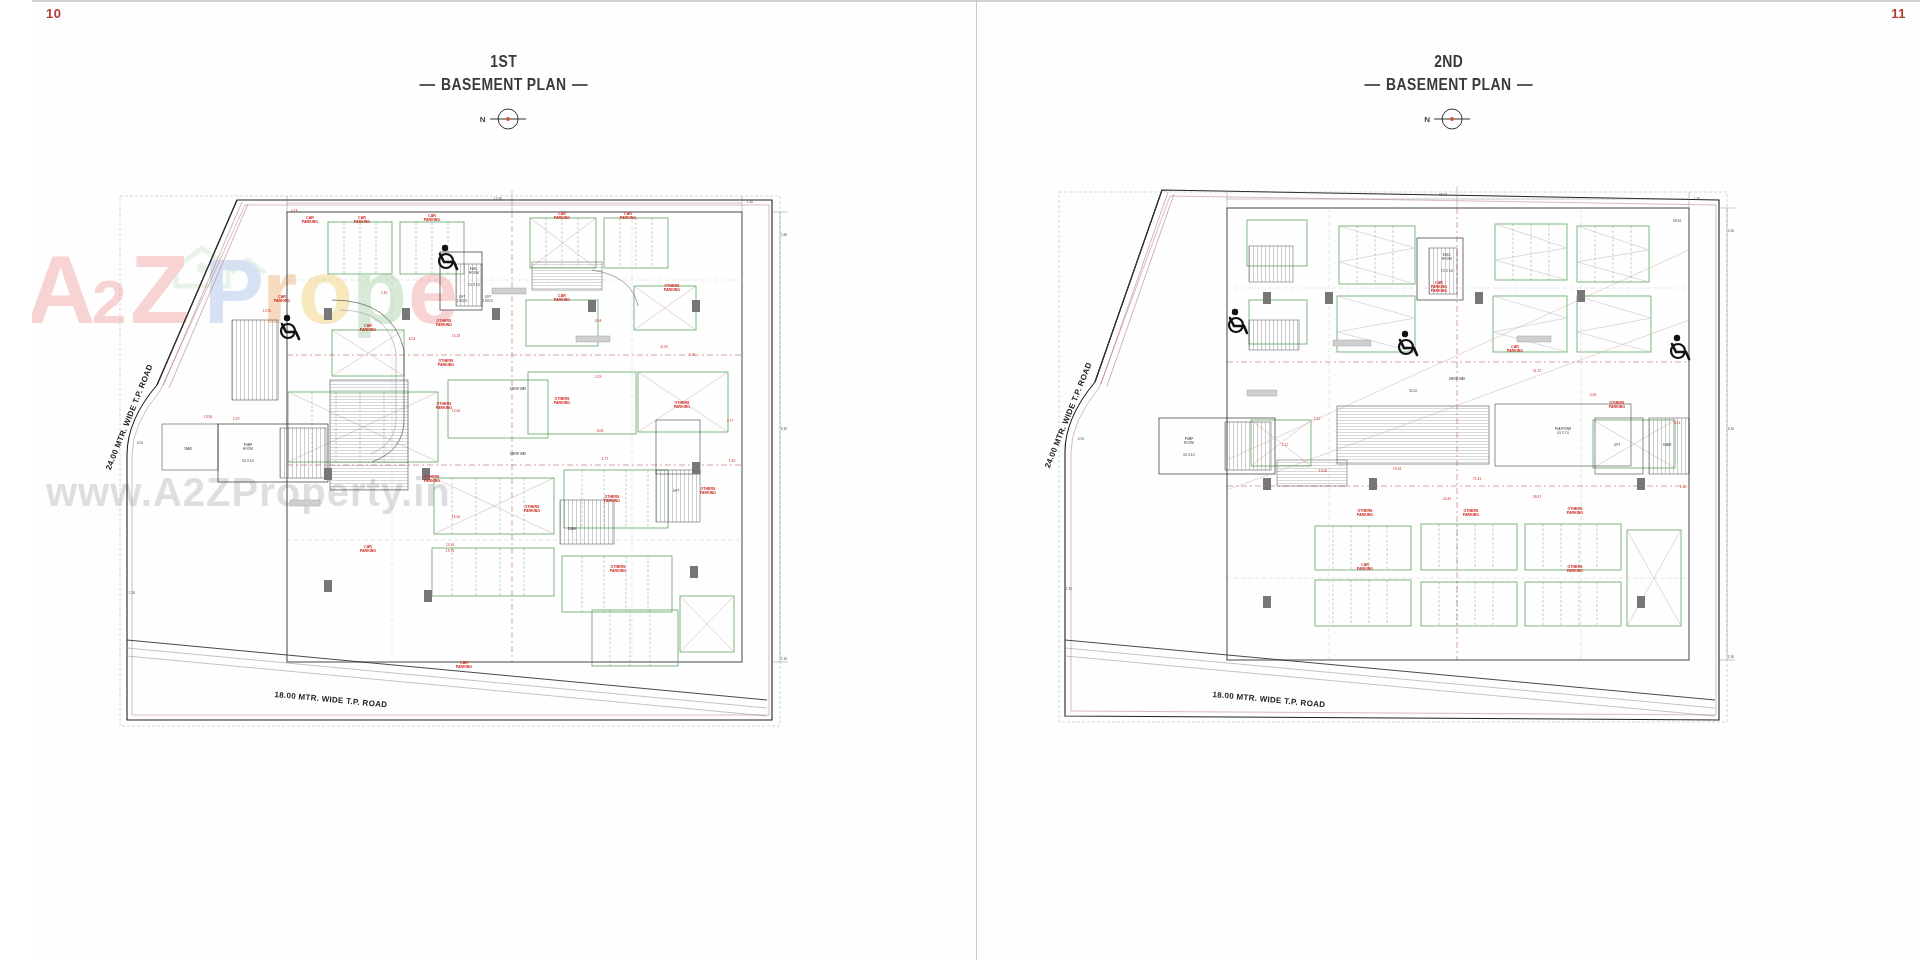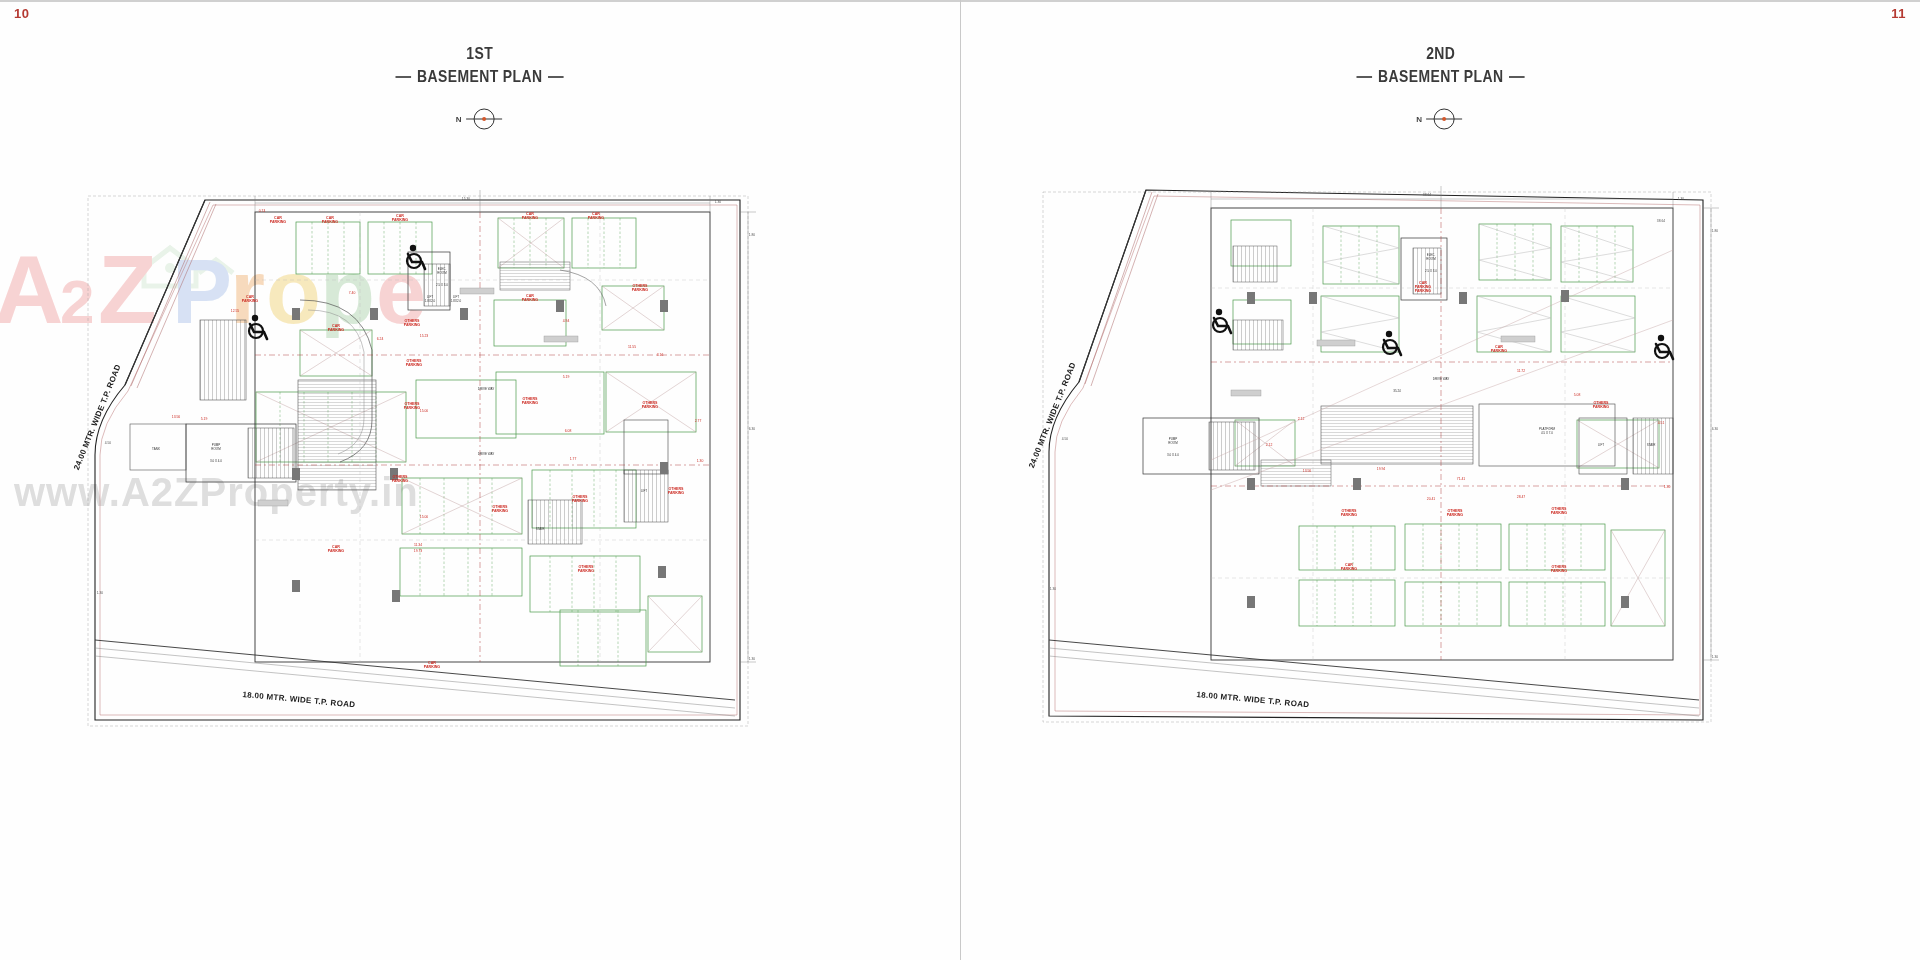--- a/index.html
+++ b/index.html
@@ -10,7 +10,7 @@
     overflow:hidden;
     position:relative;
   }
-  .spread{position:absolute;inset:0;display:flex;}
+  .spread{position:absolute;inset:0;display:flex;padding-left:32px;}
   .page{position:relative;width:960px;height:960px;background:#fefefe;overflow:hidden;}
   .page.left{border-right:1px solid #c9c9c9;}
   .page-top-rule{position:absolute;top:0;left:0;right:0;height:2px;background:#d0d0d0;}

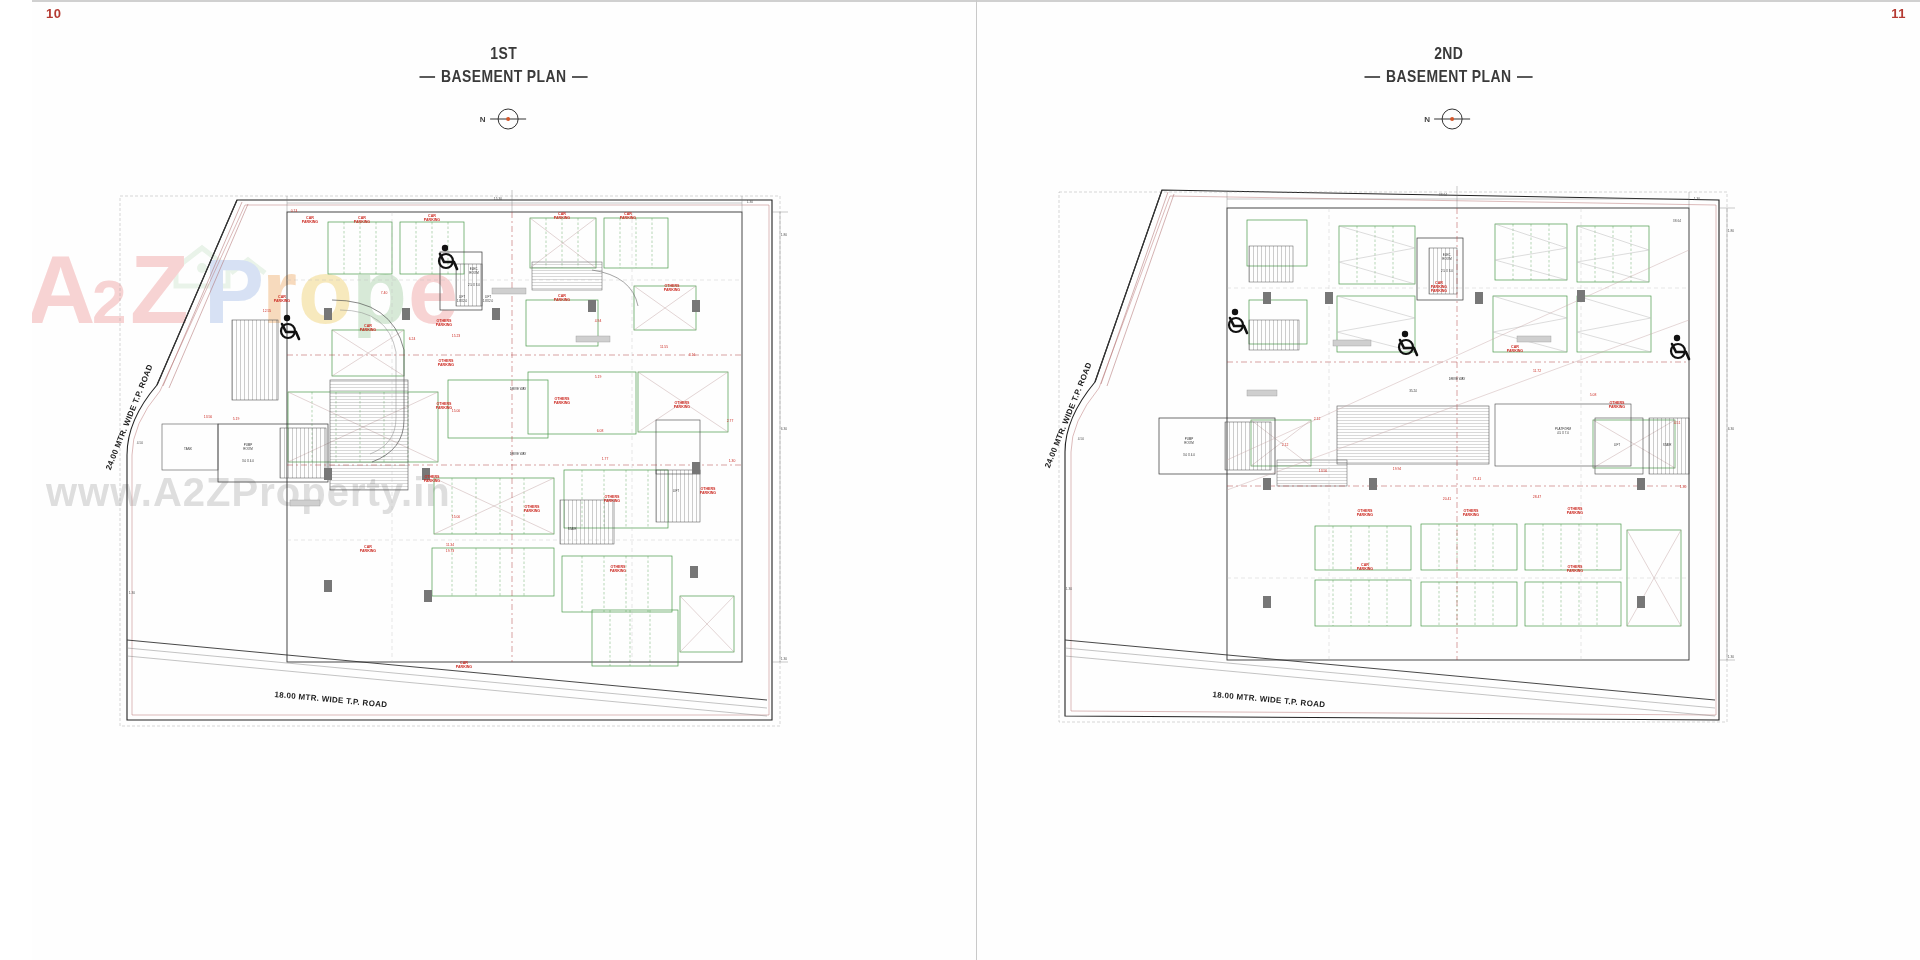--- a/index.html
+++ b/index.html
@@ -21,7 +21,7 @@
   .page-num.l{left:14px;}
   .page-num.r{right:14px;text-align:right;}
 
-  .title-block{position:absolute;top:44px;left:0;width:100%;text-align:center;}
+  .title-block{position:absolute;top:52px;left:0;width:100%;text-align:center;}
   .title-line1{
     font-size:17px;font-weight:bold;color:#3a3a3a;letter-spacing:0.5px;
     font-family:"Liberation Sans",sans-serif;transform:scaleX(.82);

